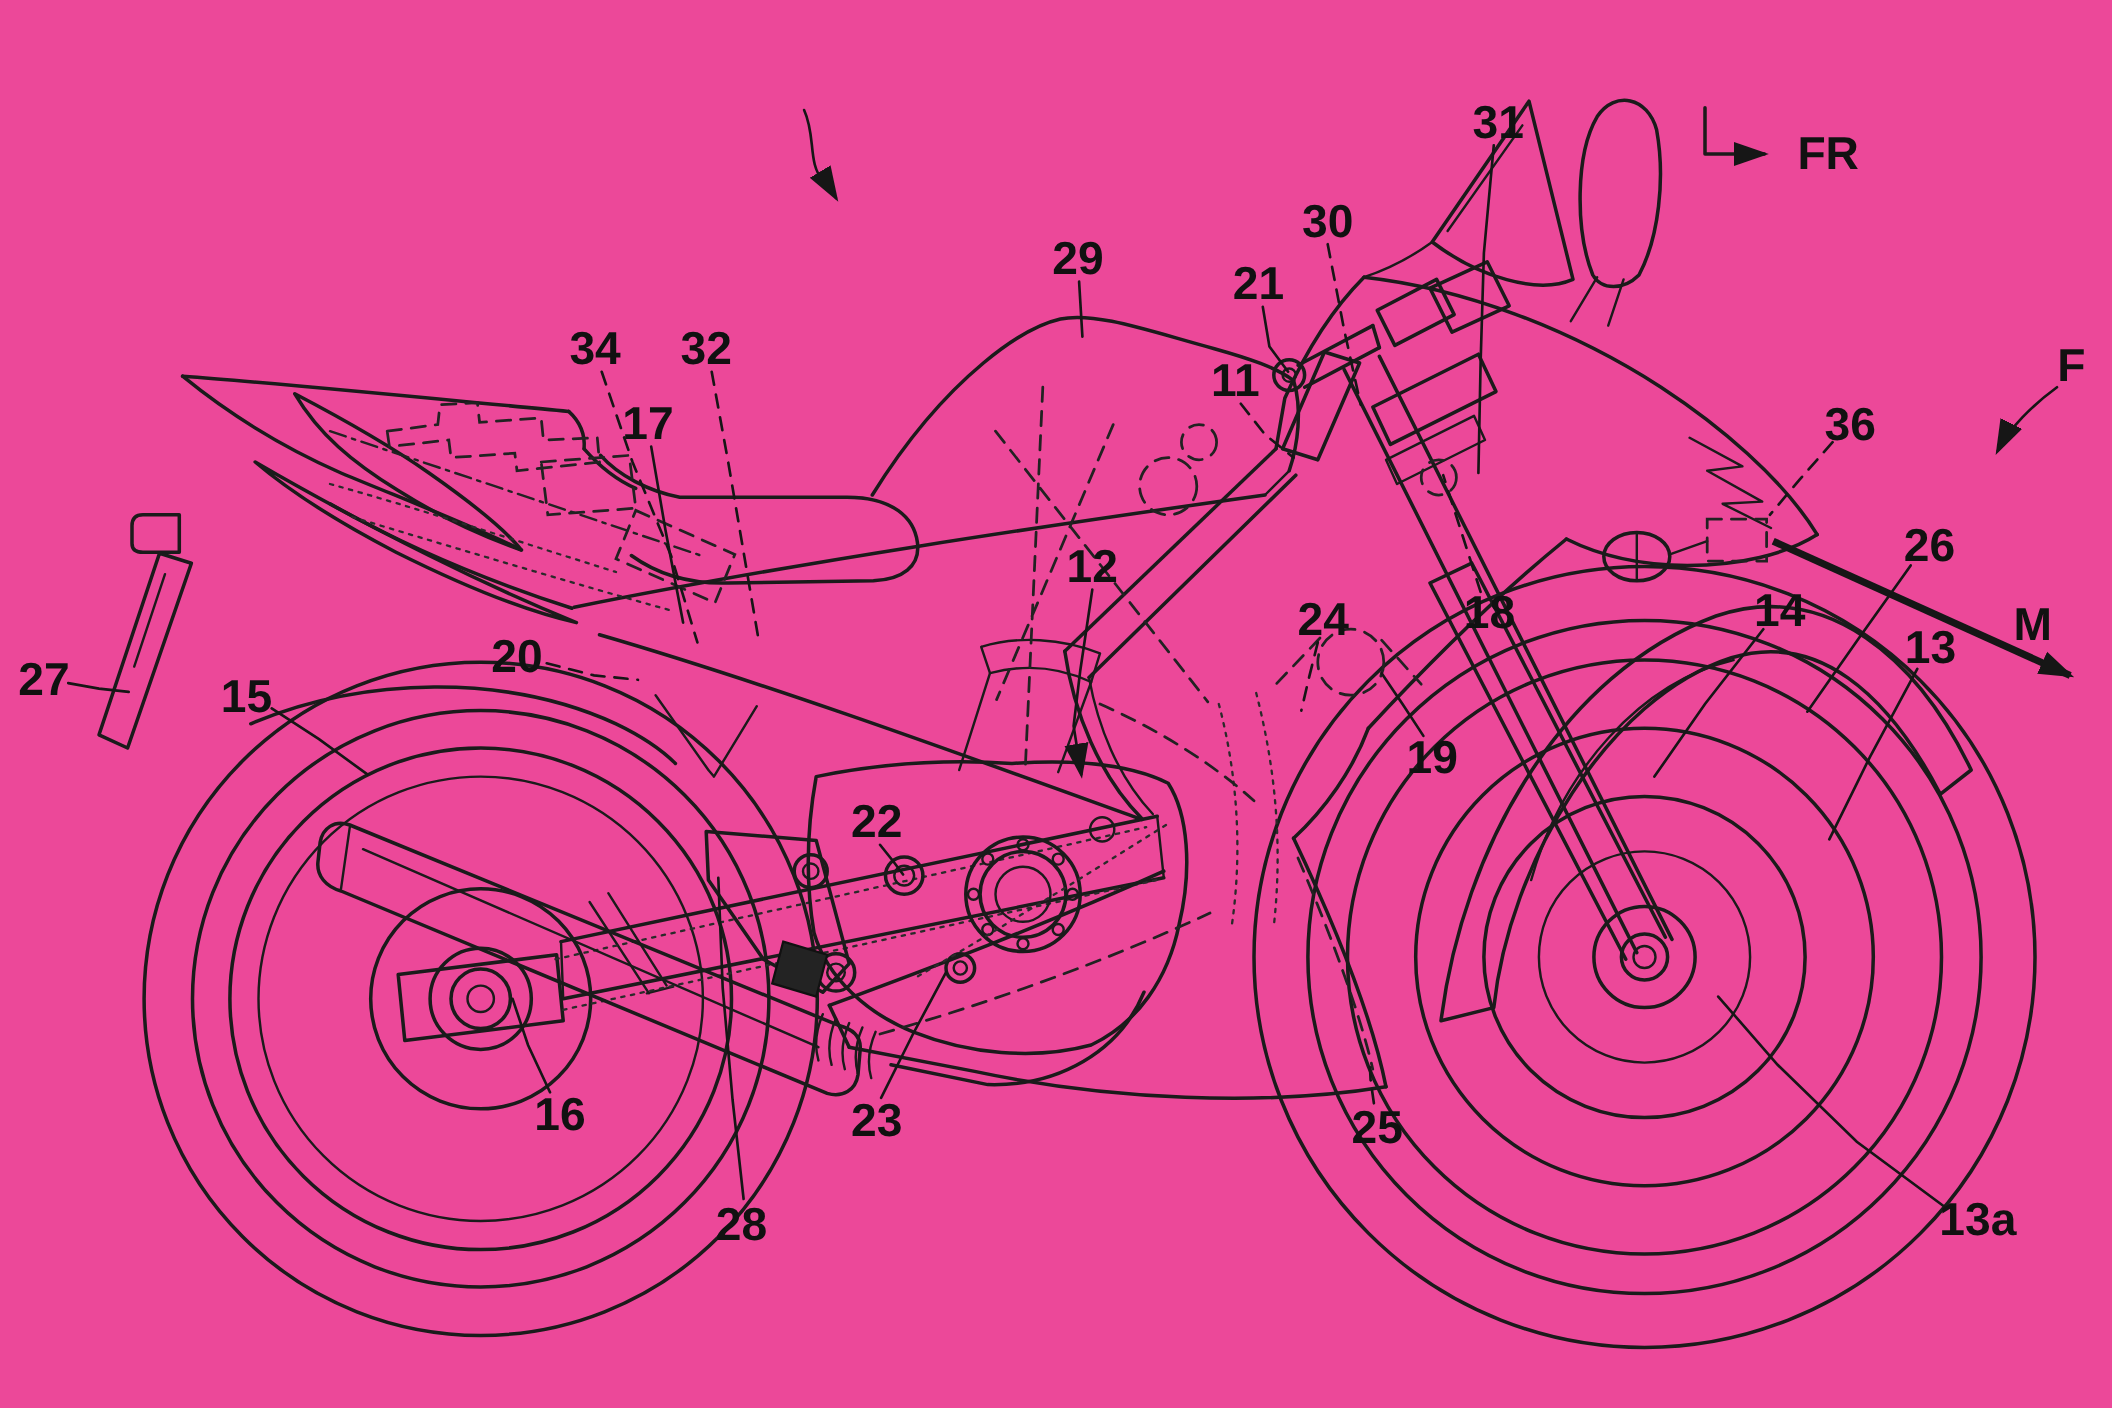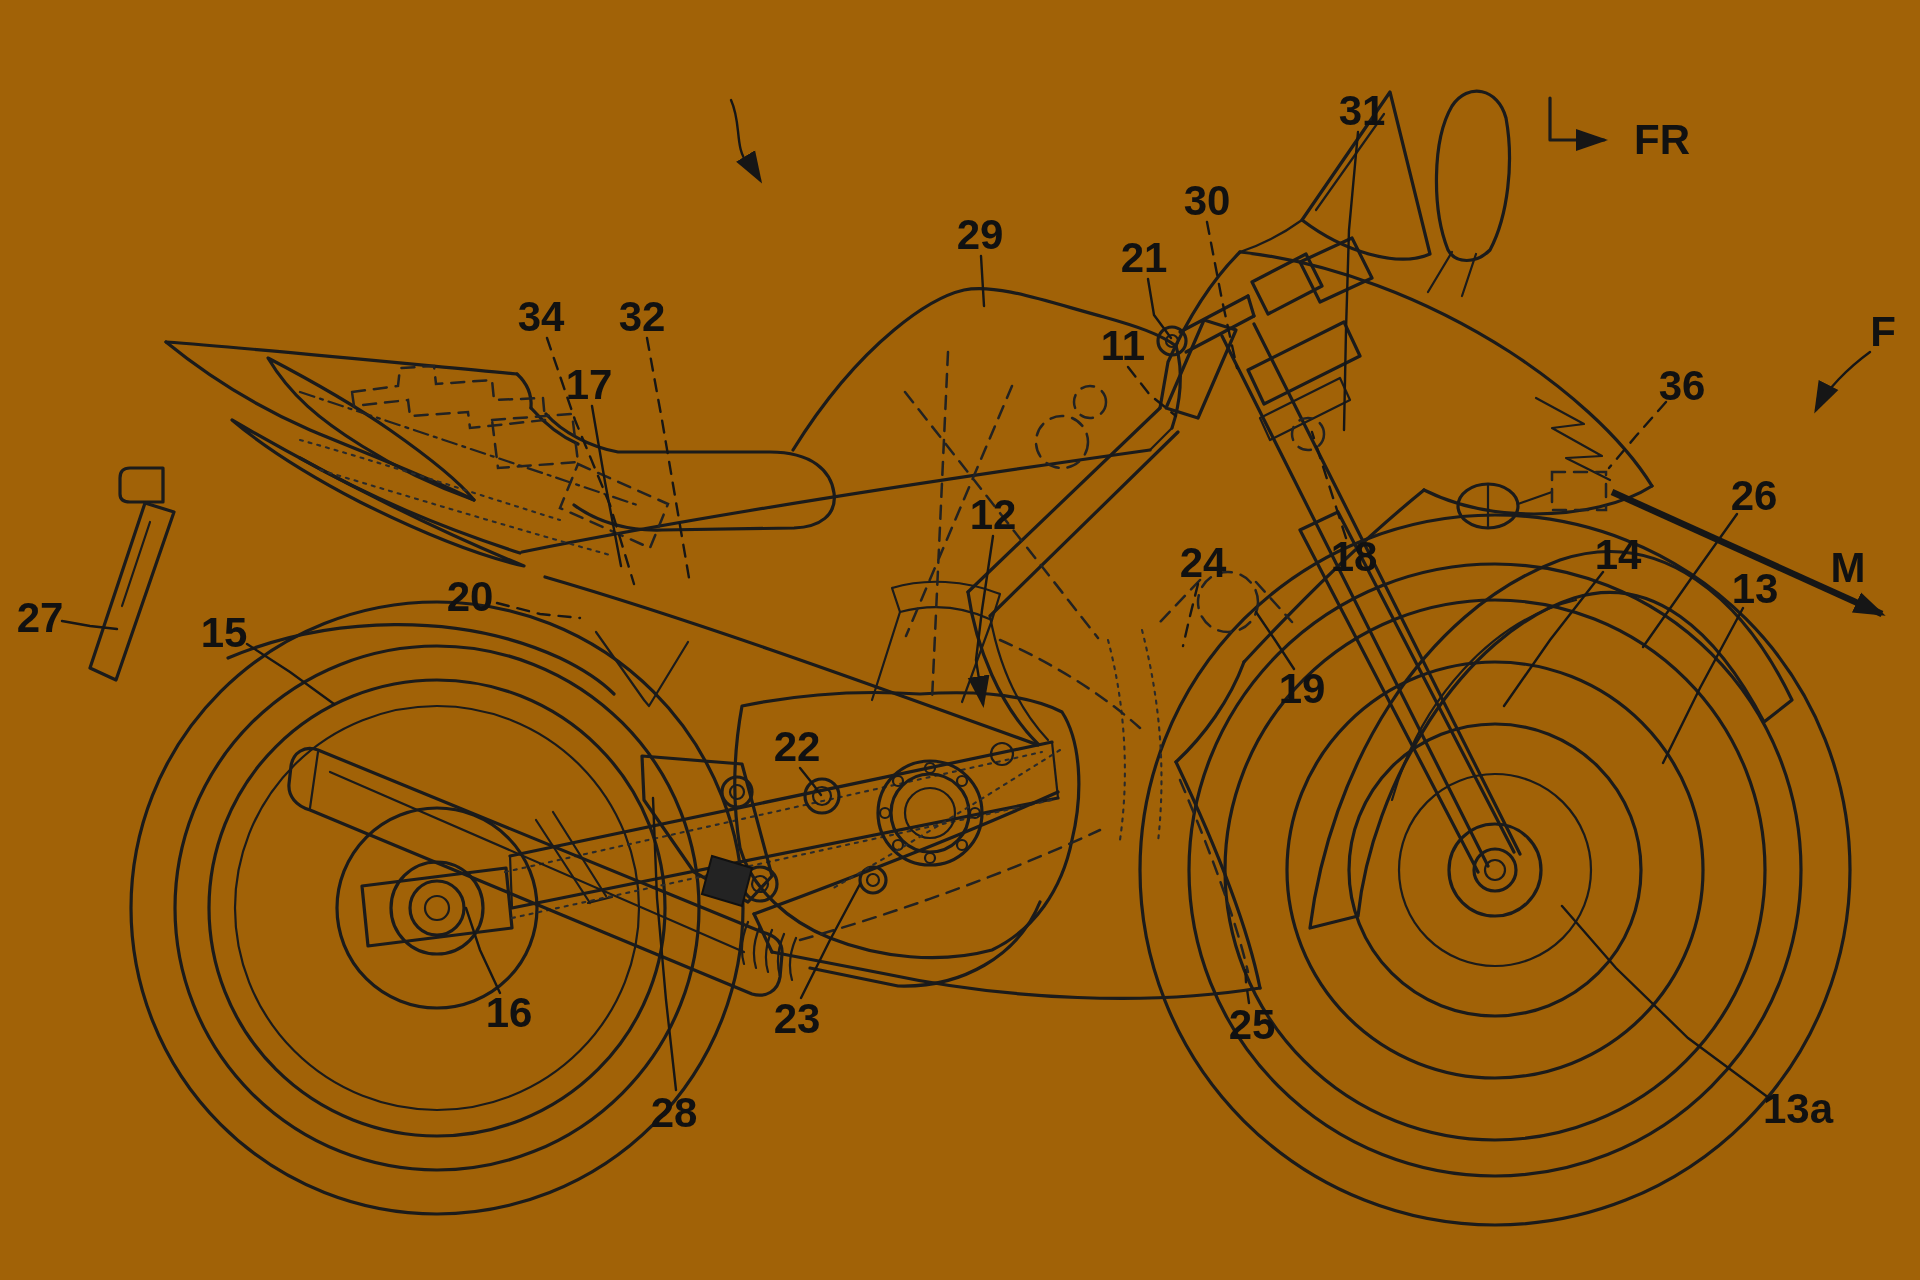--- a/index.html
+++ b/index.html
@@ -3,7 +3,7 @@
 <meta charset="utf-8">
 <style>
   html,body{margin:0;padding:0;background:#ffffff;}
-  #stage{position:relative;width:1920px;height:1280px;background:#a16207;overflow:hidden;
+  #stage{position:relative;width:1920px;height:1280px;background:#ec4899;overflow:hidden;
          font-family:"Liberation Sans", sans-serif;}
   svg{display:block}
   .solid{fill:none;stroke:#1b1b1b;stroke-width:3.2;stroke-linecap:round;stroke-linejoin:round;}

